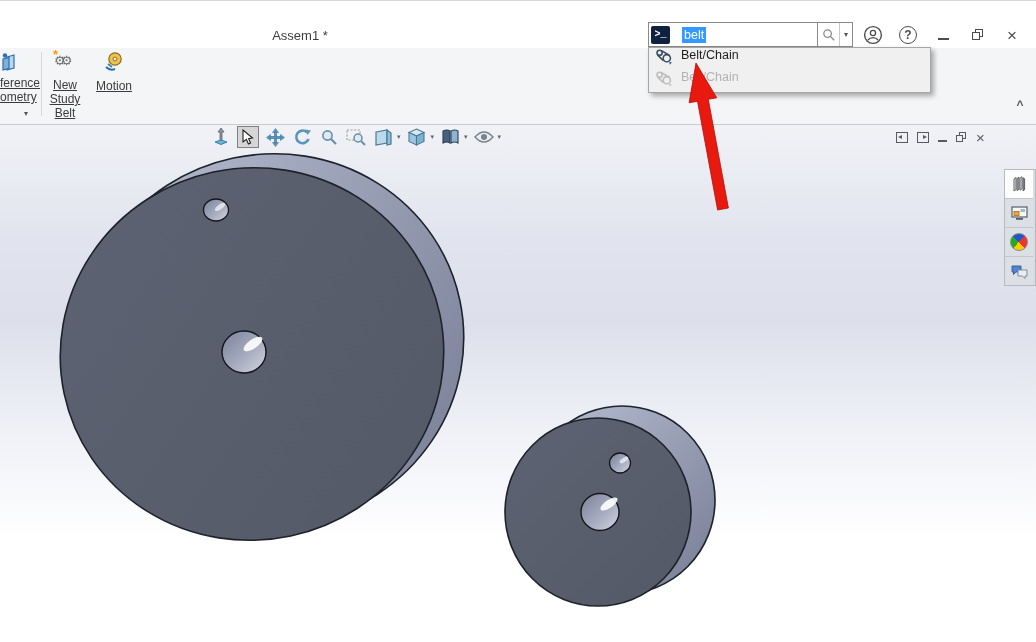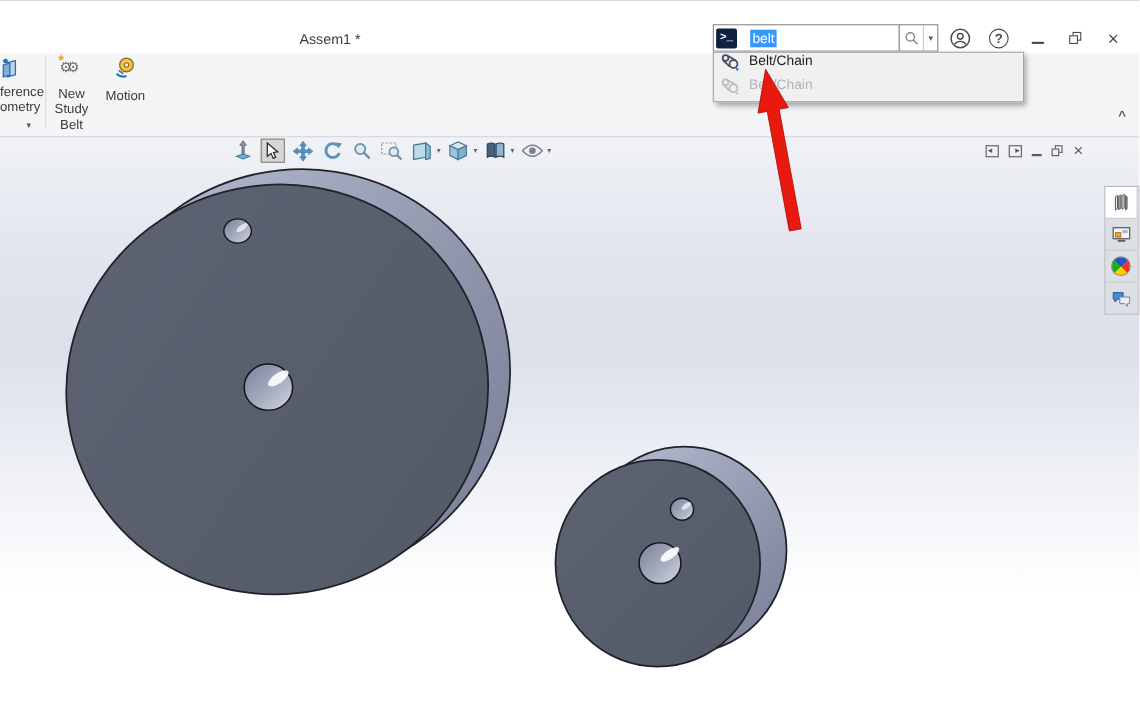--- a/index.html
+++ b/index.html
@@ -28,7 +28,7 @@
   .closeglyph{font-size:17px;color:#4c4c4c;line-height:17px;}
   
   .ribbon{position:absolute;top:47px;left:0;width:1036px;height:76px;background:#f4f5f6;border-bottom:1px solid #cbcbcb;box-sizing:content-box;}
-  .rb-lbl{font-size:12px;line-height:14px;color:#3b3b3b;text-align:center;}
+  .rb-lbl{font-size:12px;line-height:14px;color:#3b3b3b;text-align:center;text-decoration:underline;}
   .refgeo{position:absolute;left:0;top:0;width:40px;height:76px;overflow:hidden;}
   .refgeo .rb-lbl{text-align:left;}
   .vsep{position:absolute;left:41px;top:4px;width:1px;height:64px;background:#d9d9d9;}

